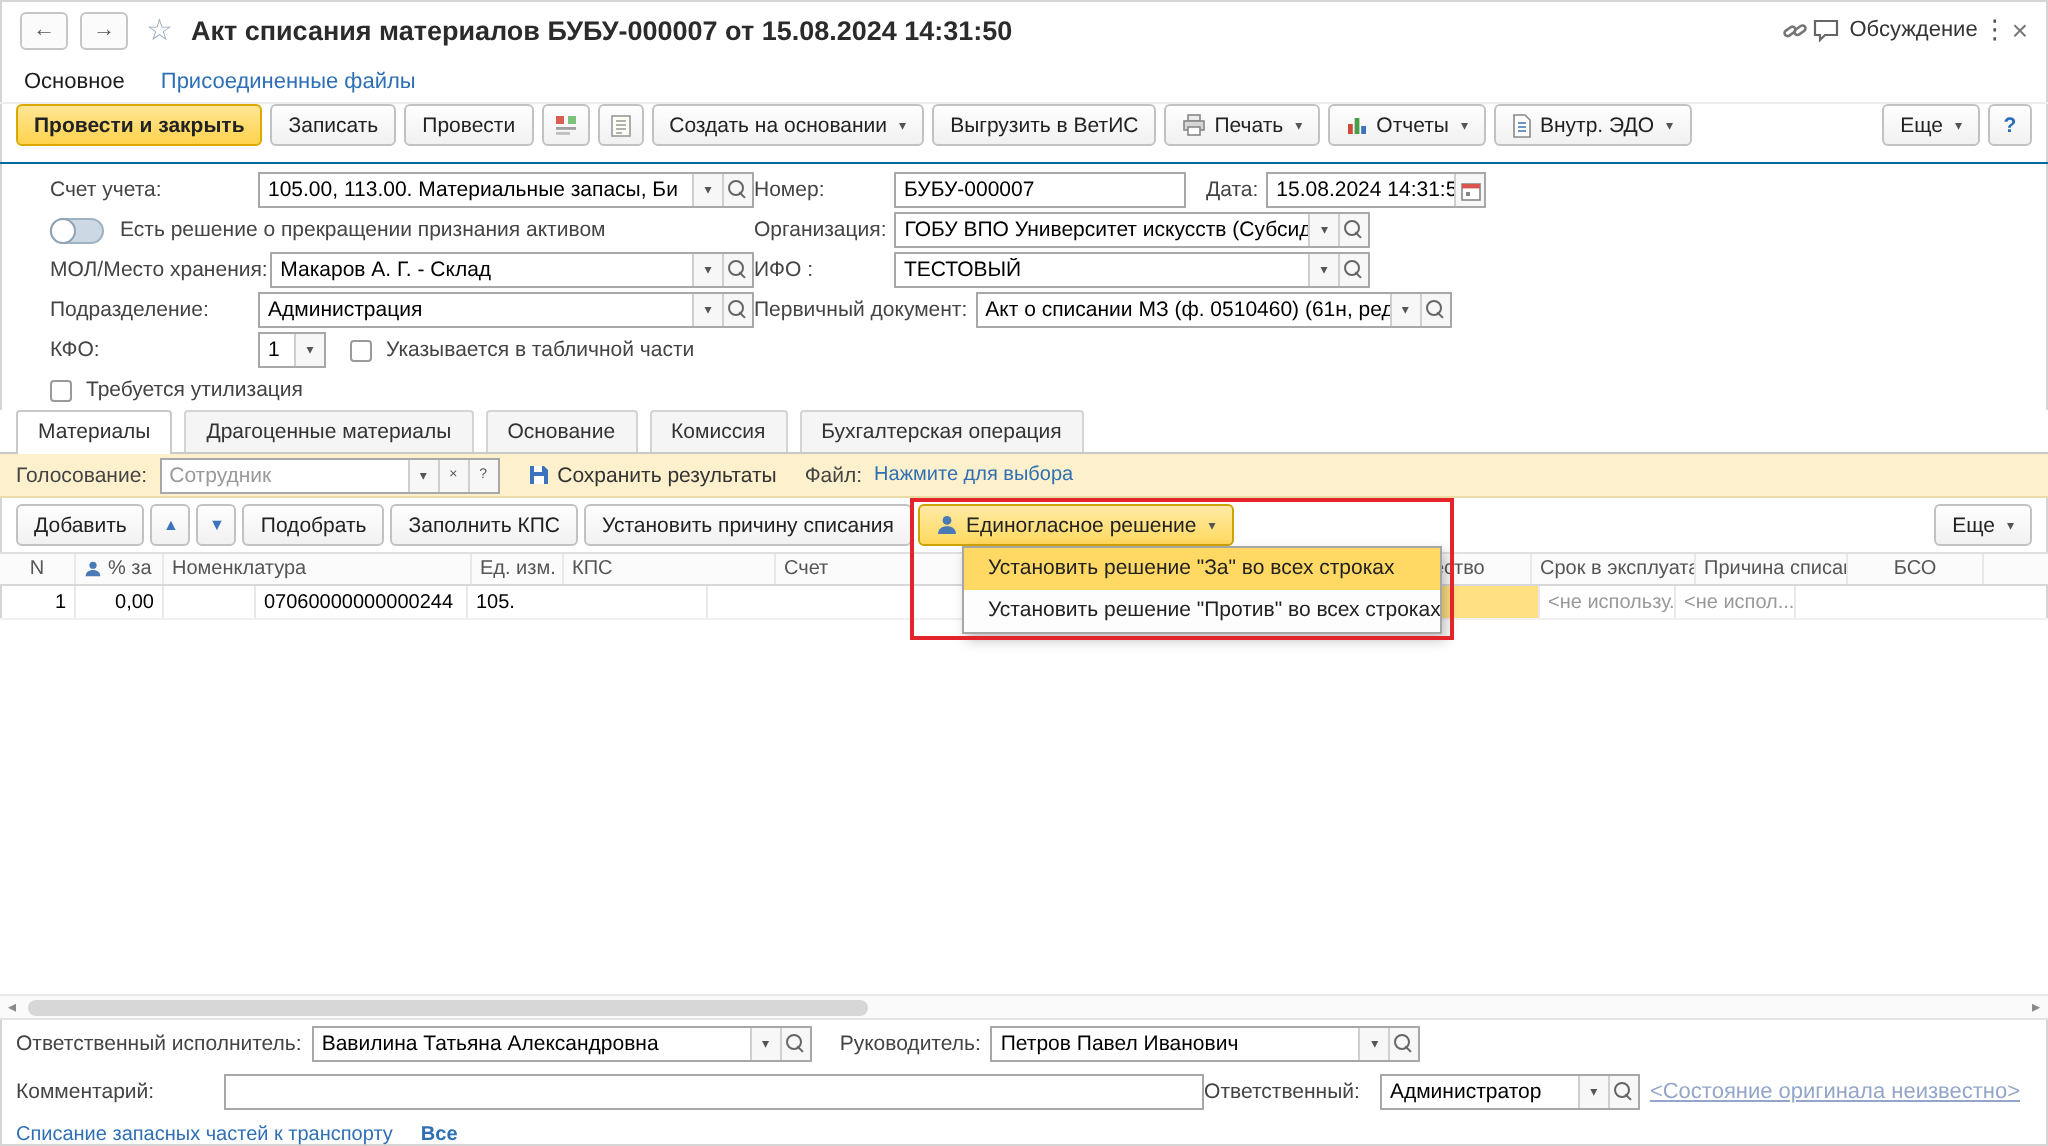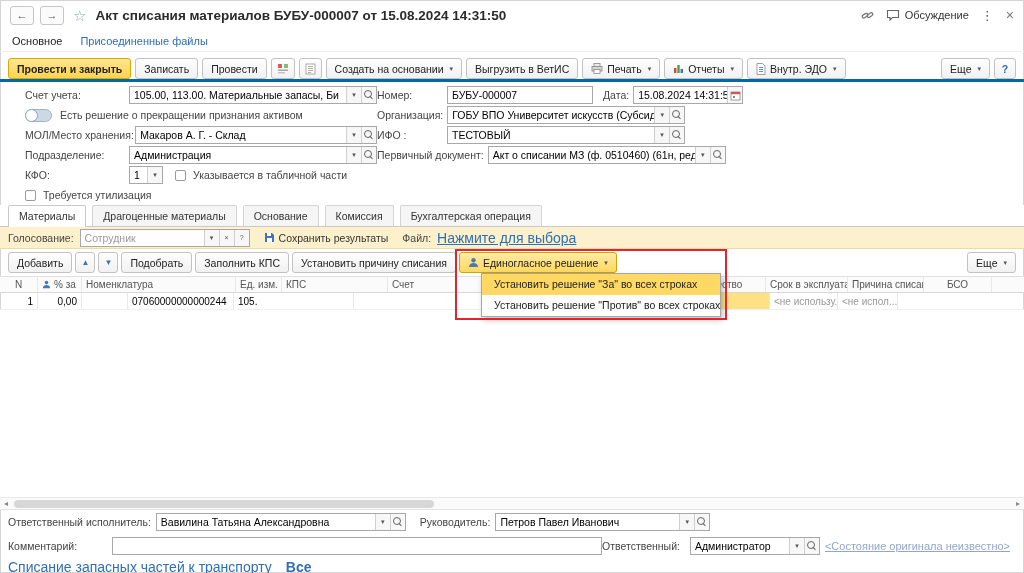--- a/index.html
+++ b/index.html
@@ -14,7 +14,7 @@
           color:#555;font-size:11px;display:inline-flex;align-items:center;justify-content:center}
   .star{color:#93a7bd;font-size:15px;margin:0 3px;line-height:1}
   .title{font-size:13.5px;font-weight:bold;color:#2b2b2b;white-space:nowrap}
-  .tright{margin-left:auto;display:flex;align-items:center;gap:12px}
+  .tright{margin-left:auto;display:flex;align-items:center;gap:2px}
   .discuss{display:flex;align-items:center;gap:5px;color:#333}
   .dots{font-size:13px;color:#555}
   .closex{font-size:14px;color:#777}

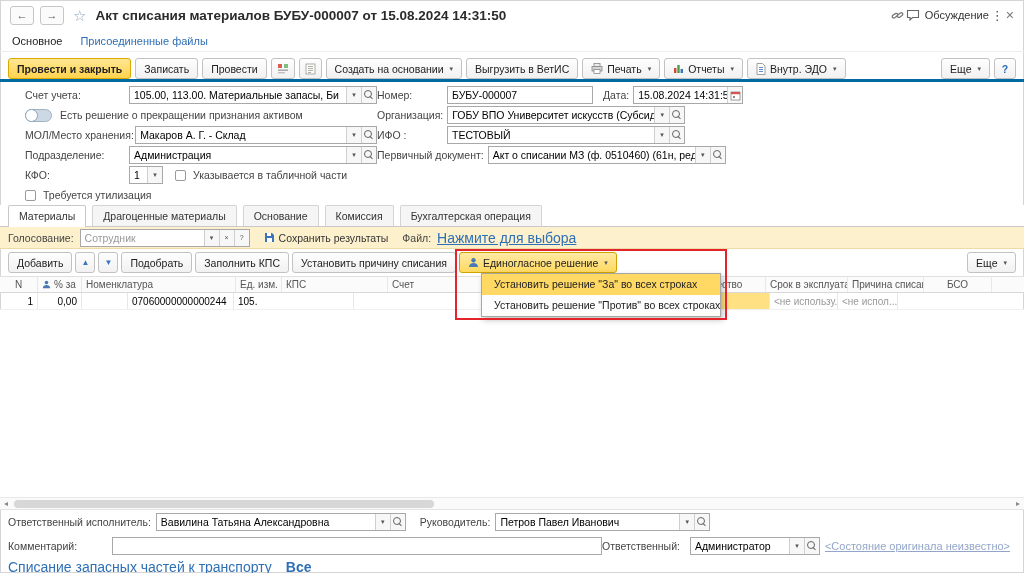--- a/index.html
+++ b/index.html
@@ -25,7 +25,7 @@
   .navlink{color:#2e6fb5;}
 
   
-  .cmdbar{height:30px;display:flex;align-items:flex-end;gap:4px;padding:0 8px;border-bottom:3px solid #0369a1}
+  .cmdbar{height:30px;display:flex;align-items:flex-start;gap:4px;padding:0 8px;border-bottom:1px solid #0369a1}
   .btn{height:21px;display:inline-flex;align-items:center;gap:4px;padding:0 8px;border:1px solid #c2c2c2;
        border-radius:3px;background:linear-gradient(#fefefe,#f1f1f1);font-size:10.5px;color:#222;white-space:nowrap}
   .btn.yellow{background:linear-gradient(#ffe693,#ffd34d);border-color:#dca900;font-weight:bold}

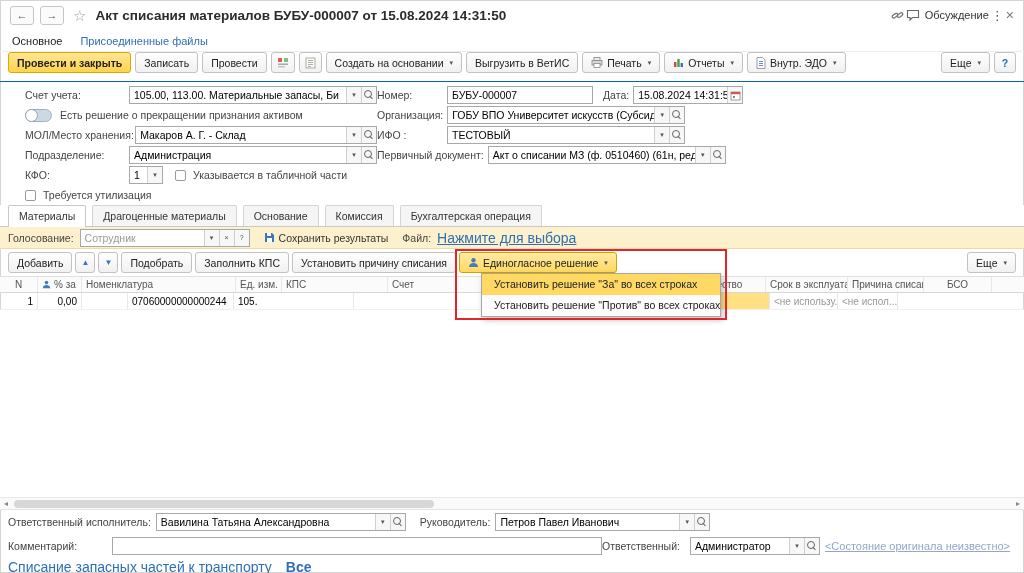--- a/index.html
+++ b/index.html
@@ -72,7 +72,7 @@
   
   .voting{height:22px;background:#fdf1cd;display:flex;align-items:center;gap:6px;padding:0 8px;border-bottom:1px solid #ecdba6}
   .flatbtn{display:inline-flex;align-items:center;gap:4px;background:none;border:none;font-size:10.5px;color:#333;margin-left:8px}
-  .link{color:#2e6fb5;text-decoration:underline;font-size:14px}
+  .link{color:#2e6fb5;font-size:10px}
 
   
   .tbar{height:27px;display:flex;align-items:center;gap:3px;padding:0 8px}

